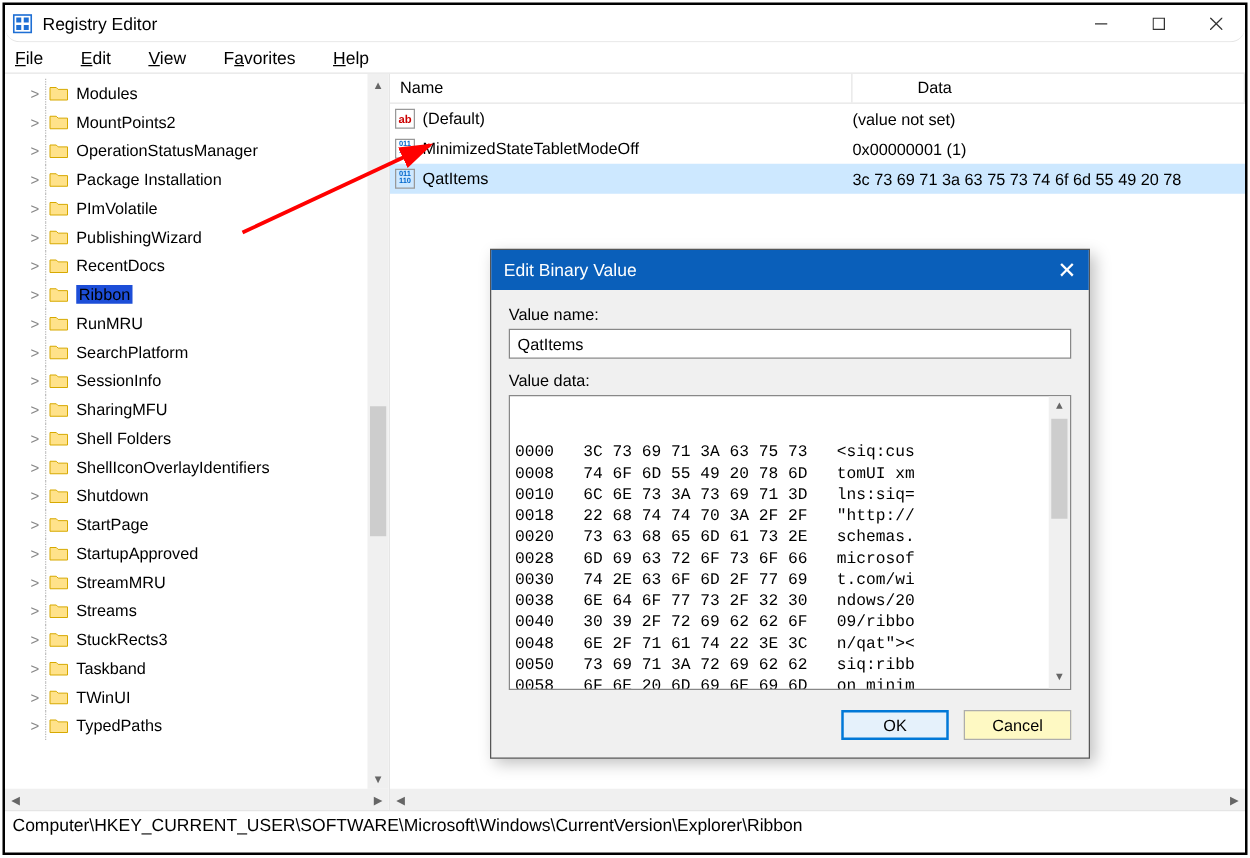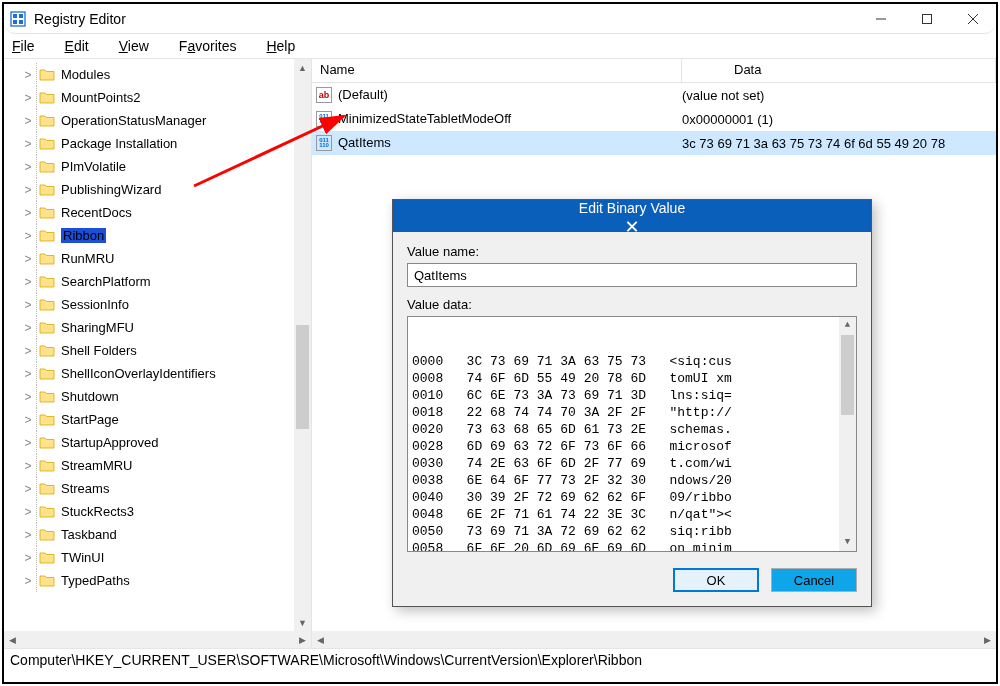--- a/index.html
+++ b/index.html
@@ -41,7 +41,7 @@
 .val-icon.bin { color: #06c; }
 .statusbar { height: 26px; padding: 3px 6px; font-size: 14px; }
 .dialog { position: absolute; left: 388px; top: 195px; width: 480px; background: #f0f0f0; border: 1px solid #555; box-shadow: 4px 4px 12px rgba(0,0,0,.25); z-index: 10; }
-.dialog-title { background: #0a5fba; color: #fff; height: 32px; display: flex; align-items: center; padding: 0 10px; flex-direction: column; }
+.dialog-title { background: #0a5fba; color: #fff; height: 32px; display: flex; align-items: center; padding: 0 10px; }
 .dialog-title .txt { flex: 1; font-size: 14px; }
 .dialog-title .close { font-size: 18px; color: #fff; }
 .dialog-body { padding: 12px 14px 8px; }

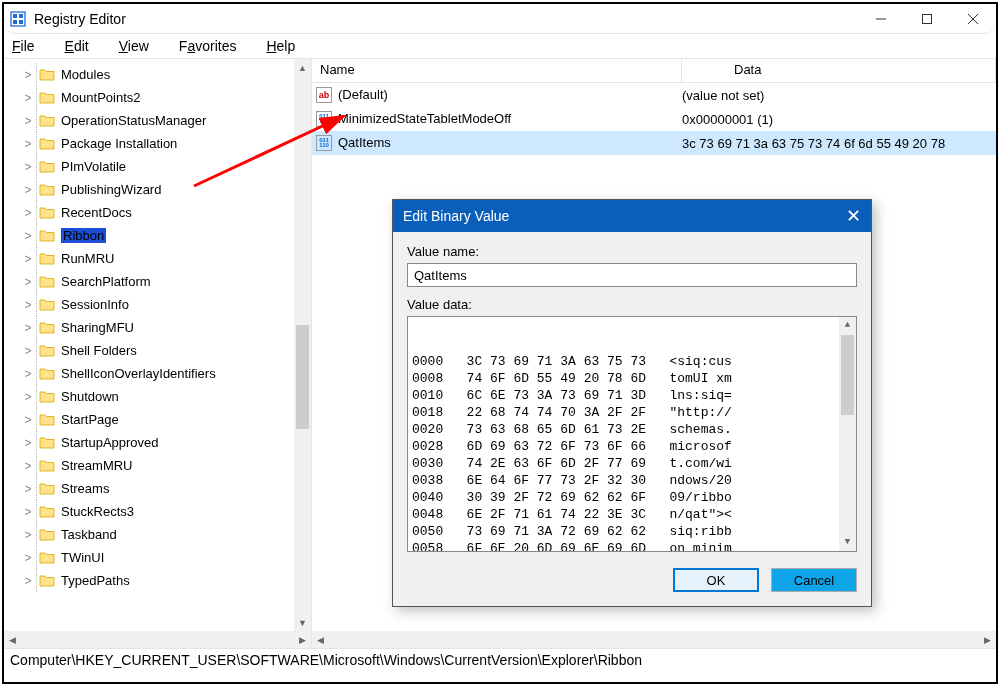--- a/index.html
+++ b/index.html
@@ -50,7 +50,7 @@
 .hexbox { width: 100%; height: 236px; border: 1px solid #888; background: #fff; font-family: Consolas, "Courier New", monospace; font-size: 13px; line-height: 17px; padding: 2px 4px; white-space: pre; overflow: hidden; position: relative; }
 .hexbox .hscroll-inner { position: absolute; right: 0; top: 0; bottom: 0; width: 17px; background: #f0f0f0; }
 .dialog-buttons { display: flex; justify-content: flex-end; gap: 12px; padding: 8px 14px 14px; }
-.dlg-btn { width: 86px; height: 24px; background: #0ea5e9; border: 1px solid #adadad; font-size: 13px; }
+.dlg-btn { width: 86px; height: 24px; background: #fef9c3; border: 1px solid #adadad; font-size: 13px; }
 .dlg-btn.primary { border: 2px solid #0078d7; background: #e5f1fb; }
 .arrow-annot { position: absolute; z-index: 5; pointer-events: none; }
 </style>

